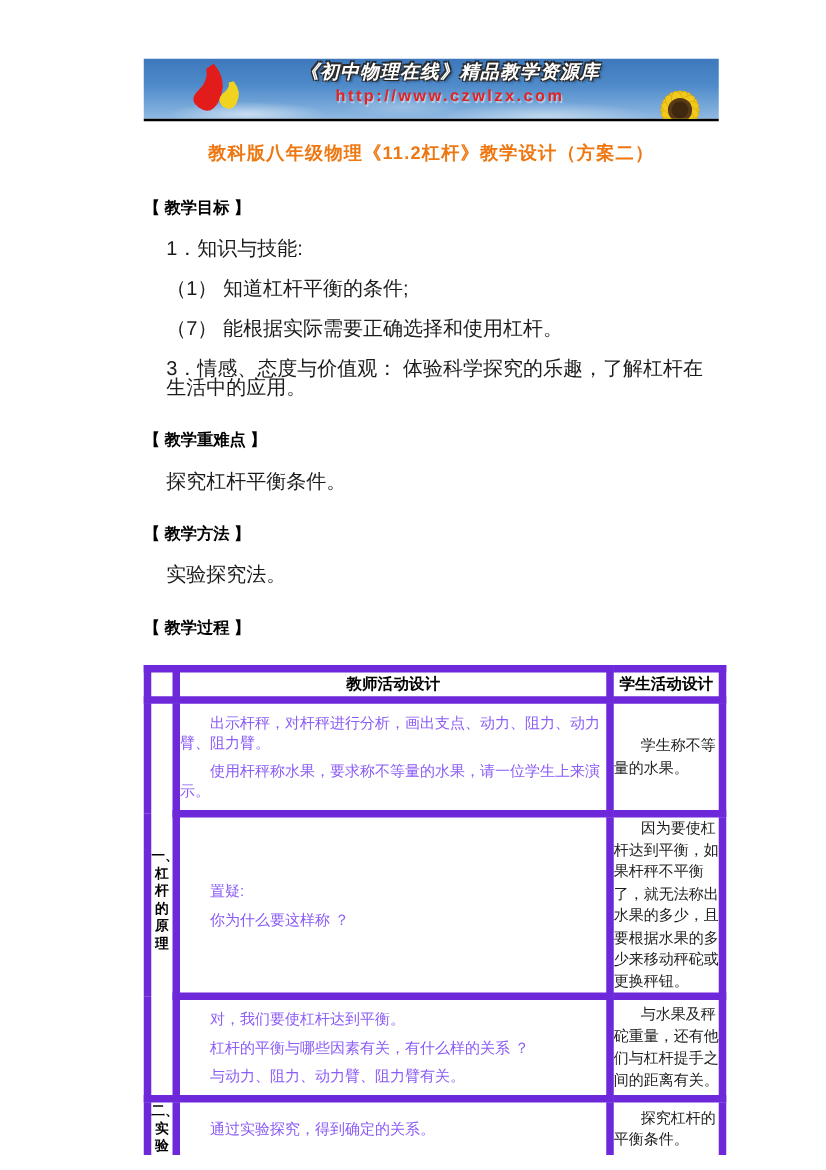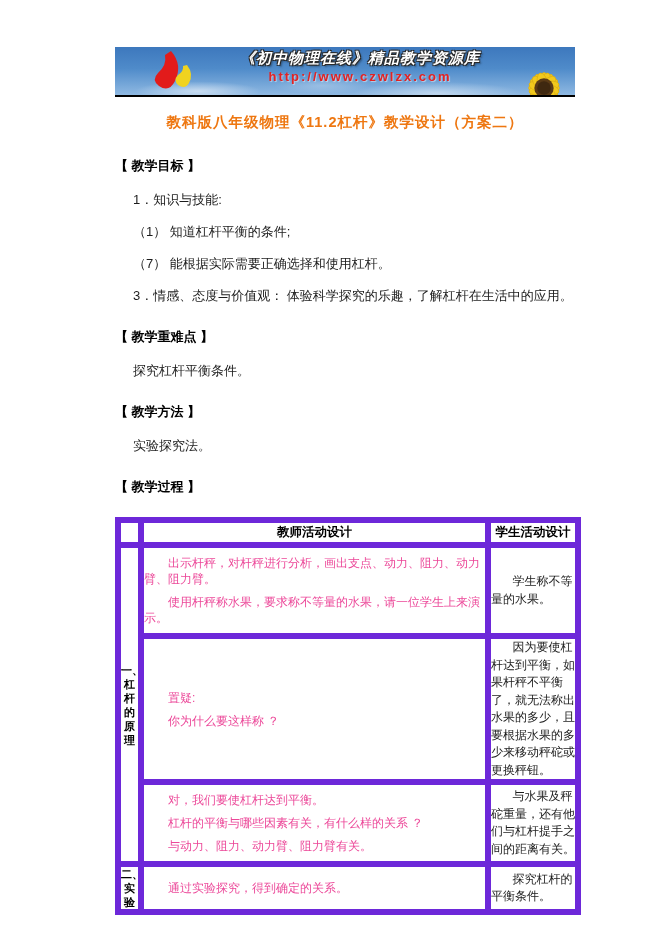--- a/index.html
+++ b/index.html
@@ -60,7 +60,7 @@
   .body-p{
     margin:17px 0 0 0;
     padding-left:18px;
-    font-size:13px;line-height:15px;color:#1c1c1c;
+    font-size:16px;line-height:15px;color:#1c1c1c;
   }
 
   

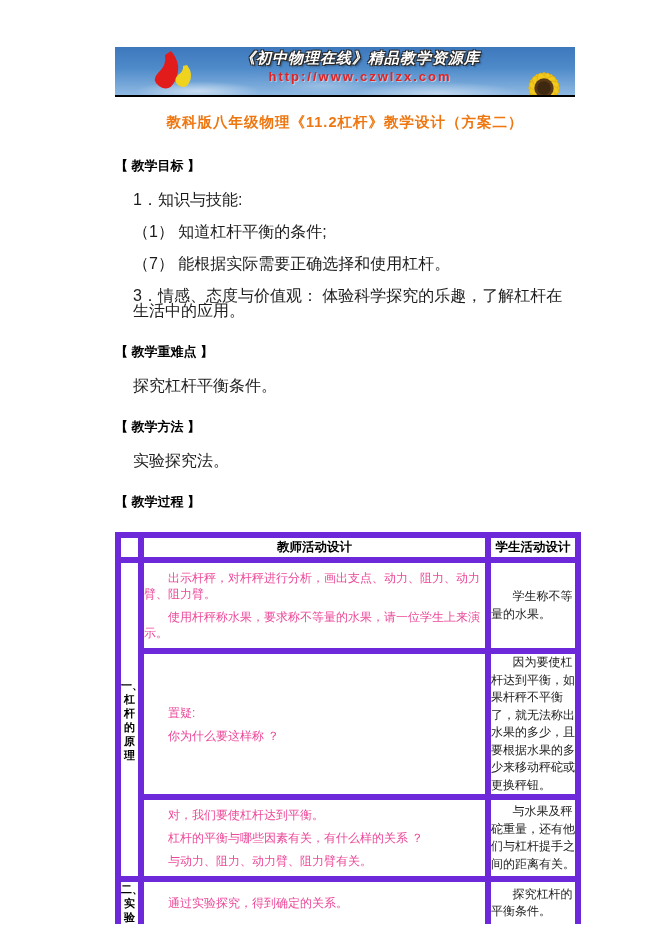--- a/index.html
+++ b/index.html
@@ -95,7 +95,7 @@
   .cell-p{
     margin:7px 0;
     text-indent:2em;
-    line-height:16px;color:#ec4899;
+    line-height:16px;color:#8b5cf6;
   }
   td.student-cell{padding:2px 3px;}
   .stud-p{

